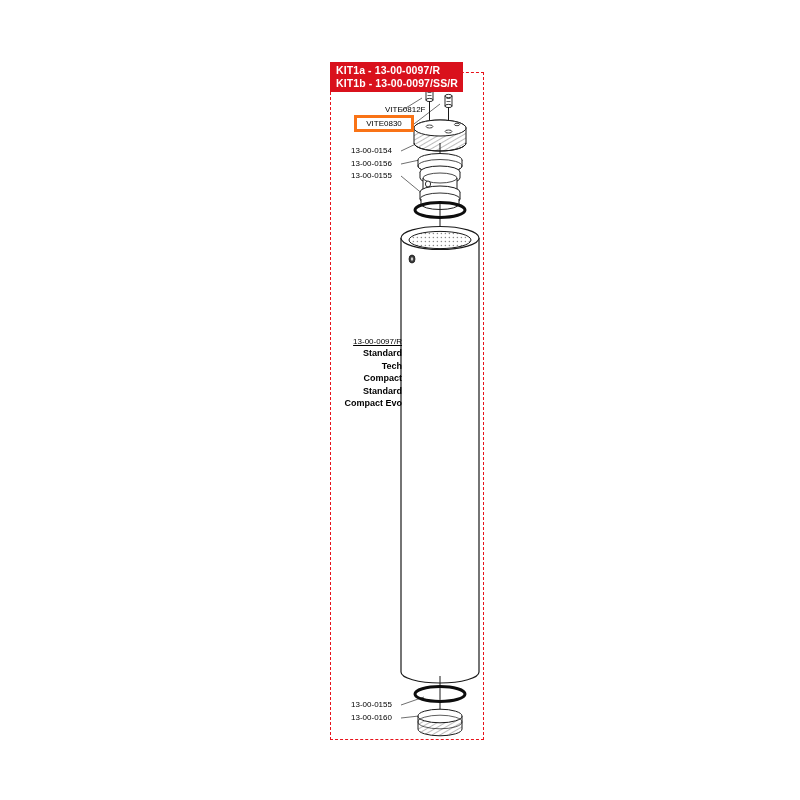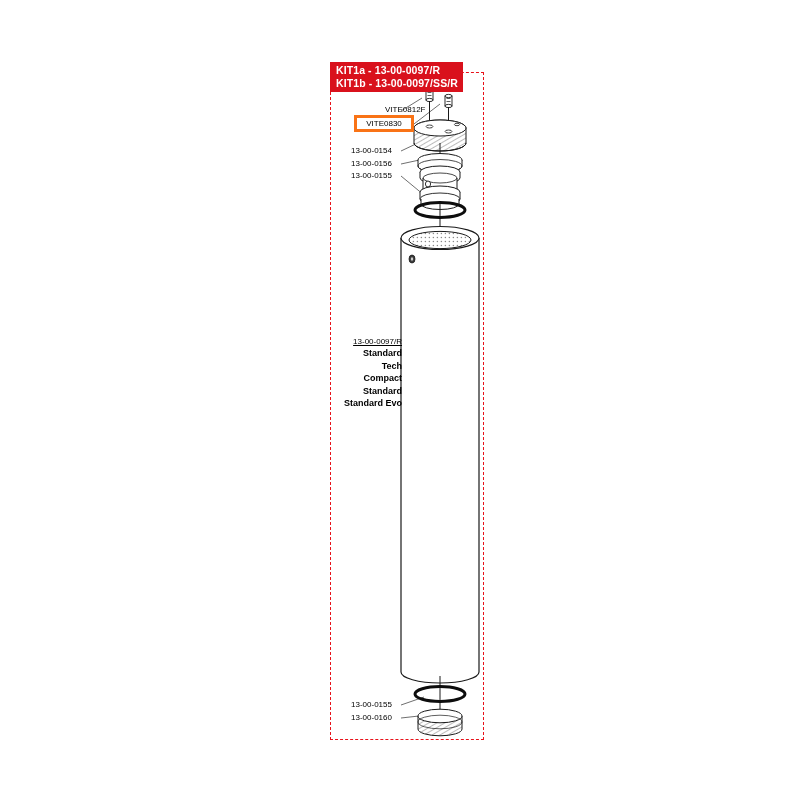--- a/index.html
+++ b/index.html
@@ -253,7 +253,7 @@
     <div class="mdl">Tech</div>
     <div class="mdl">Compact</div>
     <div class="mdl">Standard</div>
-    <div class="mdl">Standard Evo</div>
+    <div class="mdl">Compact Evo</div>
   </div>
 
 

